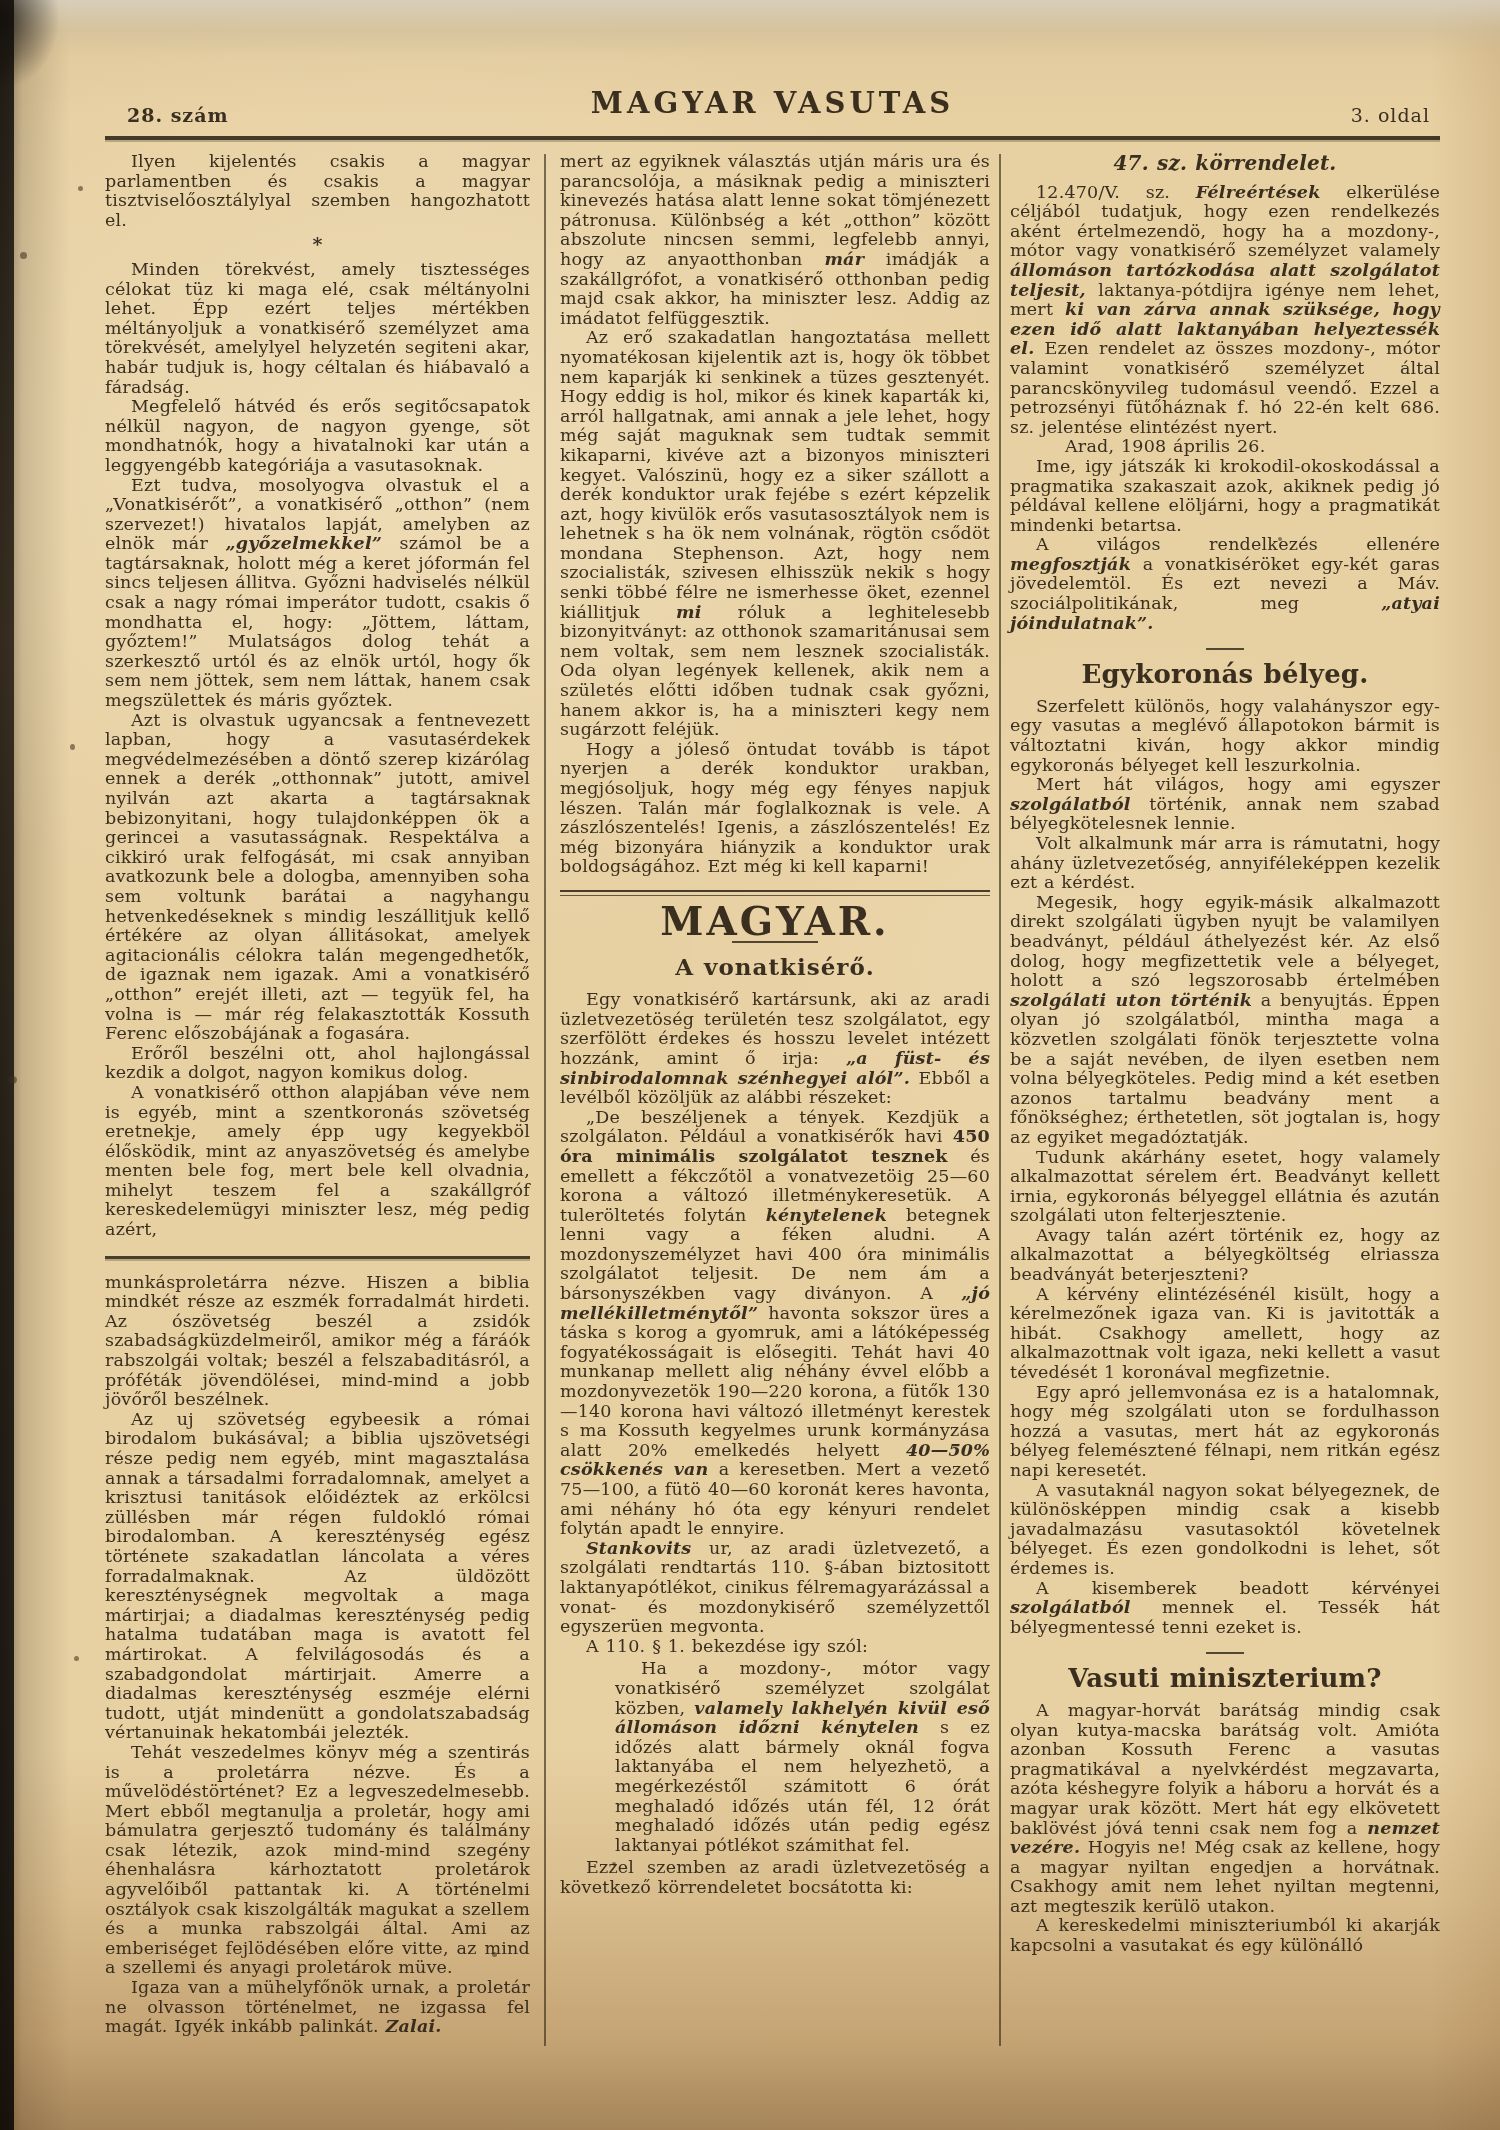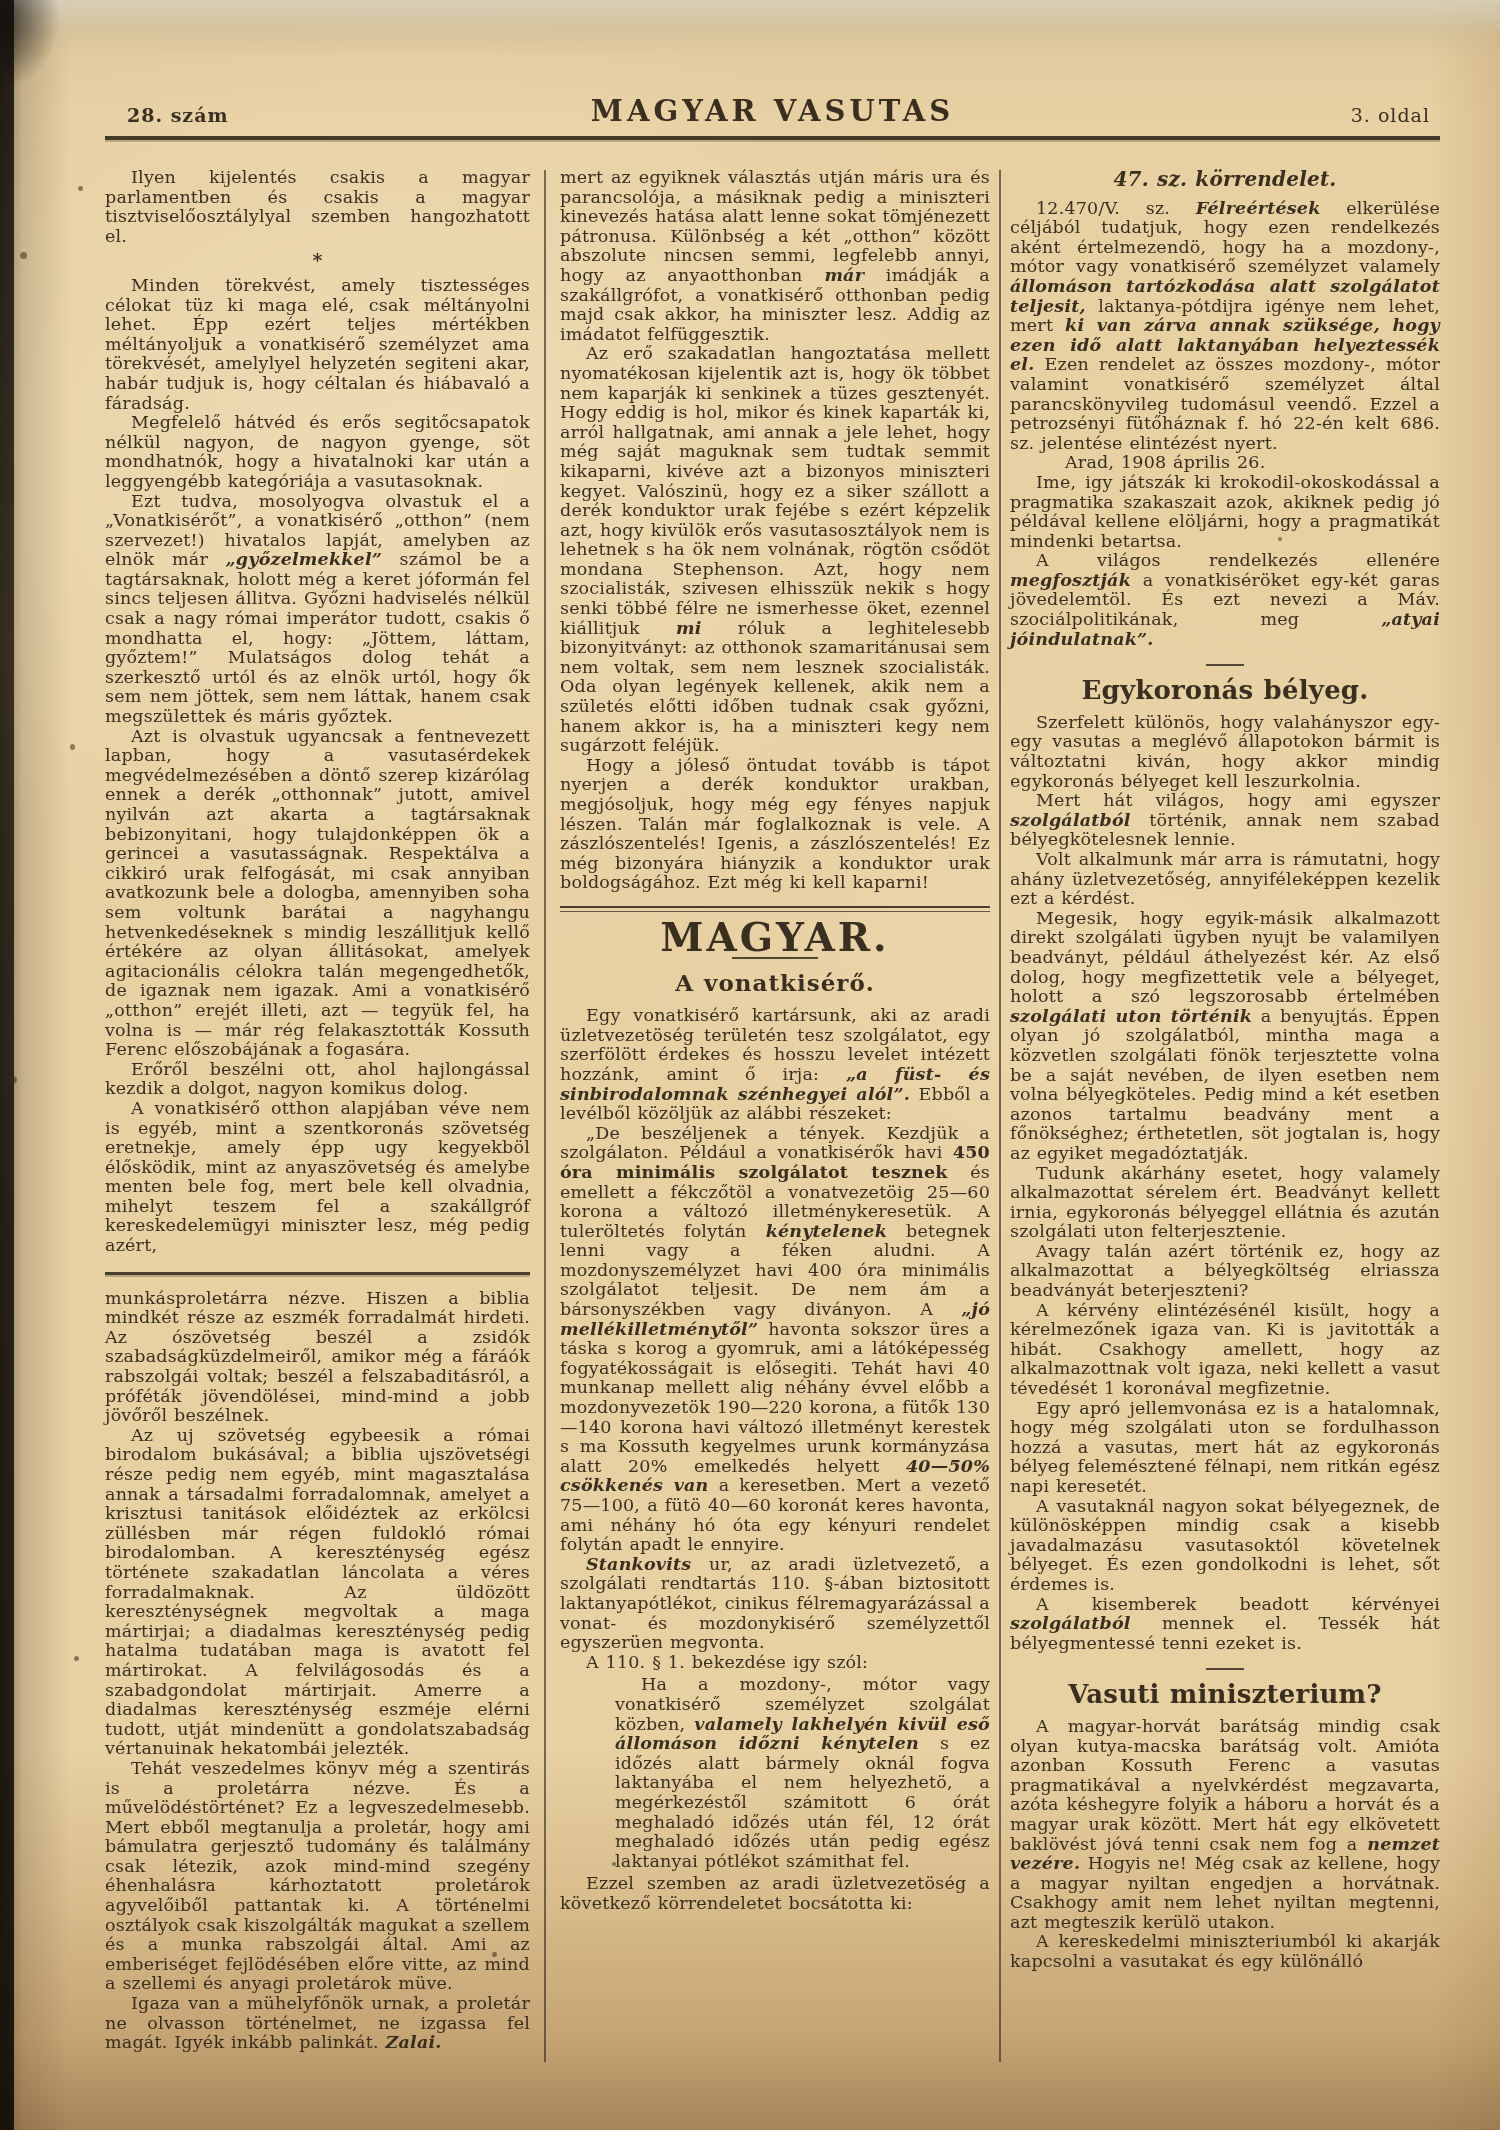--- a/index.html
+++ b/index.html
@@ -23,7 +23,7 @@
   .content{position:absolute;left:105px;top:92px;width:1335px;}
   header.pghead{display:flex;align-items:baseline;justify-content:space-between;padding:0 10px 0 22px;}
   .issue{font-size:19px;font-weight:bold;letter-spacing:1px;}
-  .masthead{font-size:29px;font-weight:bold;letter-spacing:4px;margin:8px;
+  .masthead{font-size:29px;font-weight:bold;letter-spacing:4px;margin:0;
     position:absolute;left:0;right:0;text-align:center;top:-6px;}
   .pageno{font-size:19px;letter-spacing:1px;margin-top:12px;}
   header.pghead{position:relative;height:36px;}

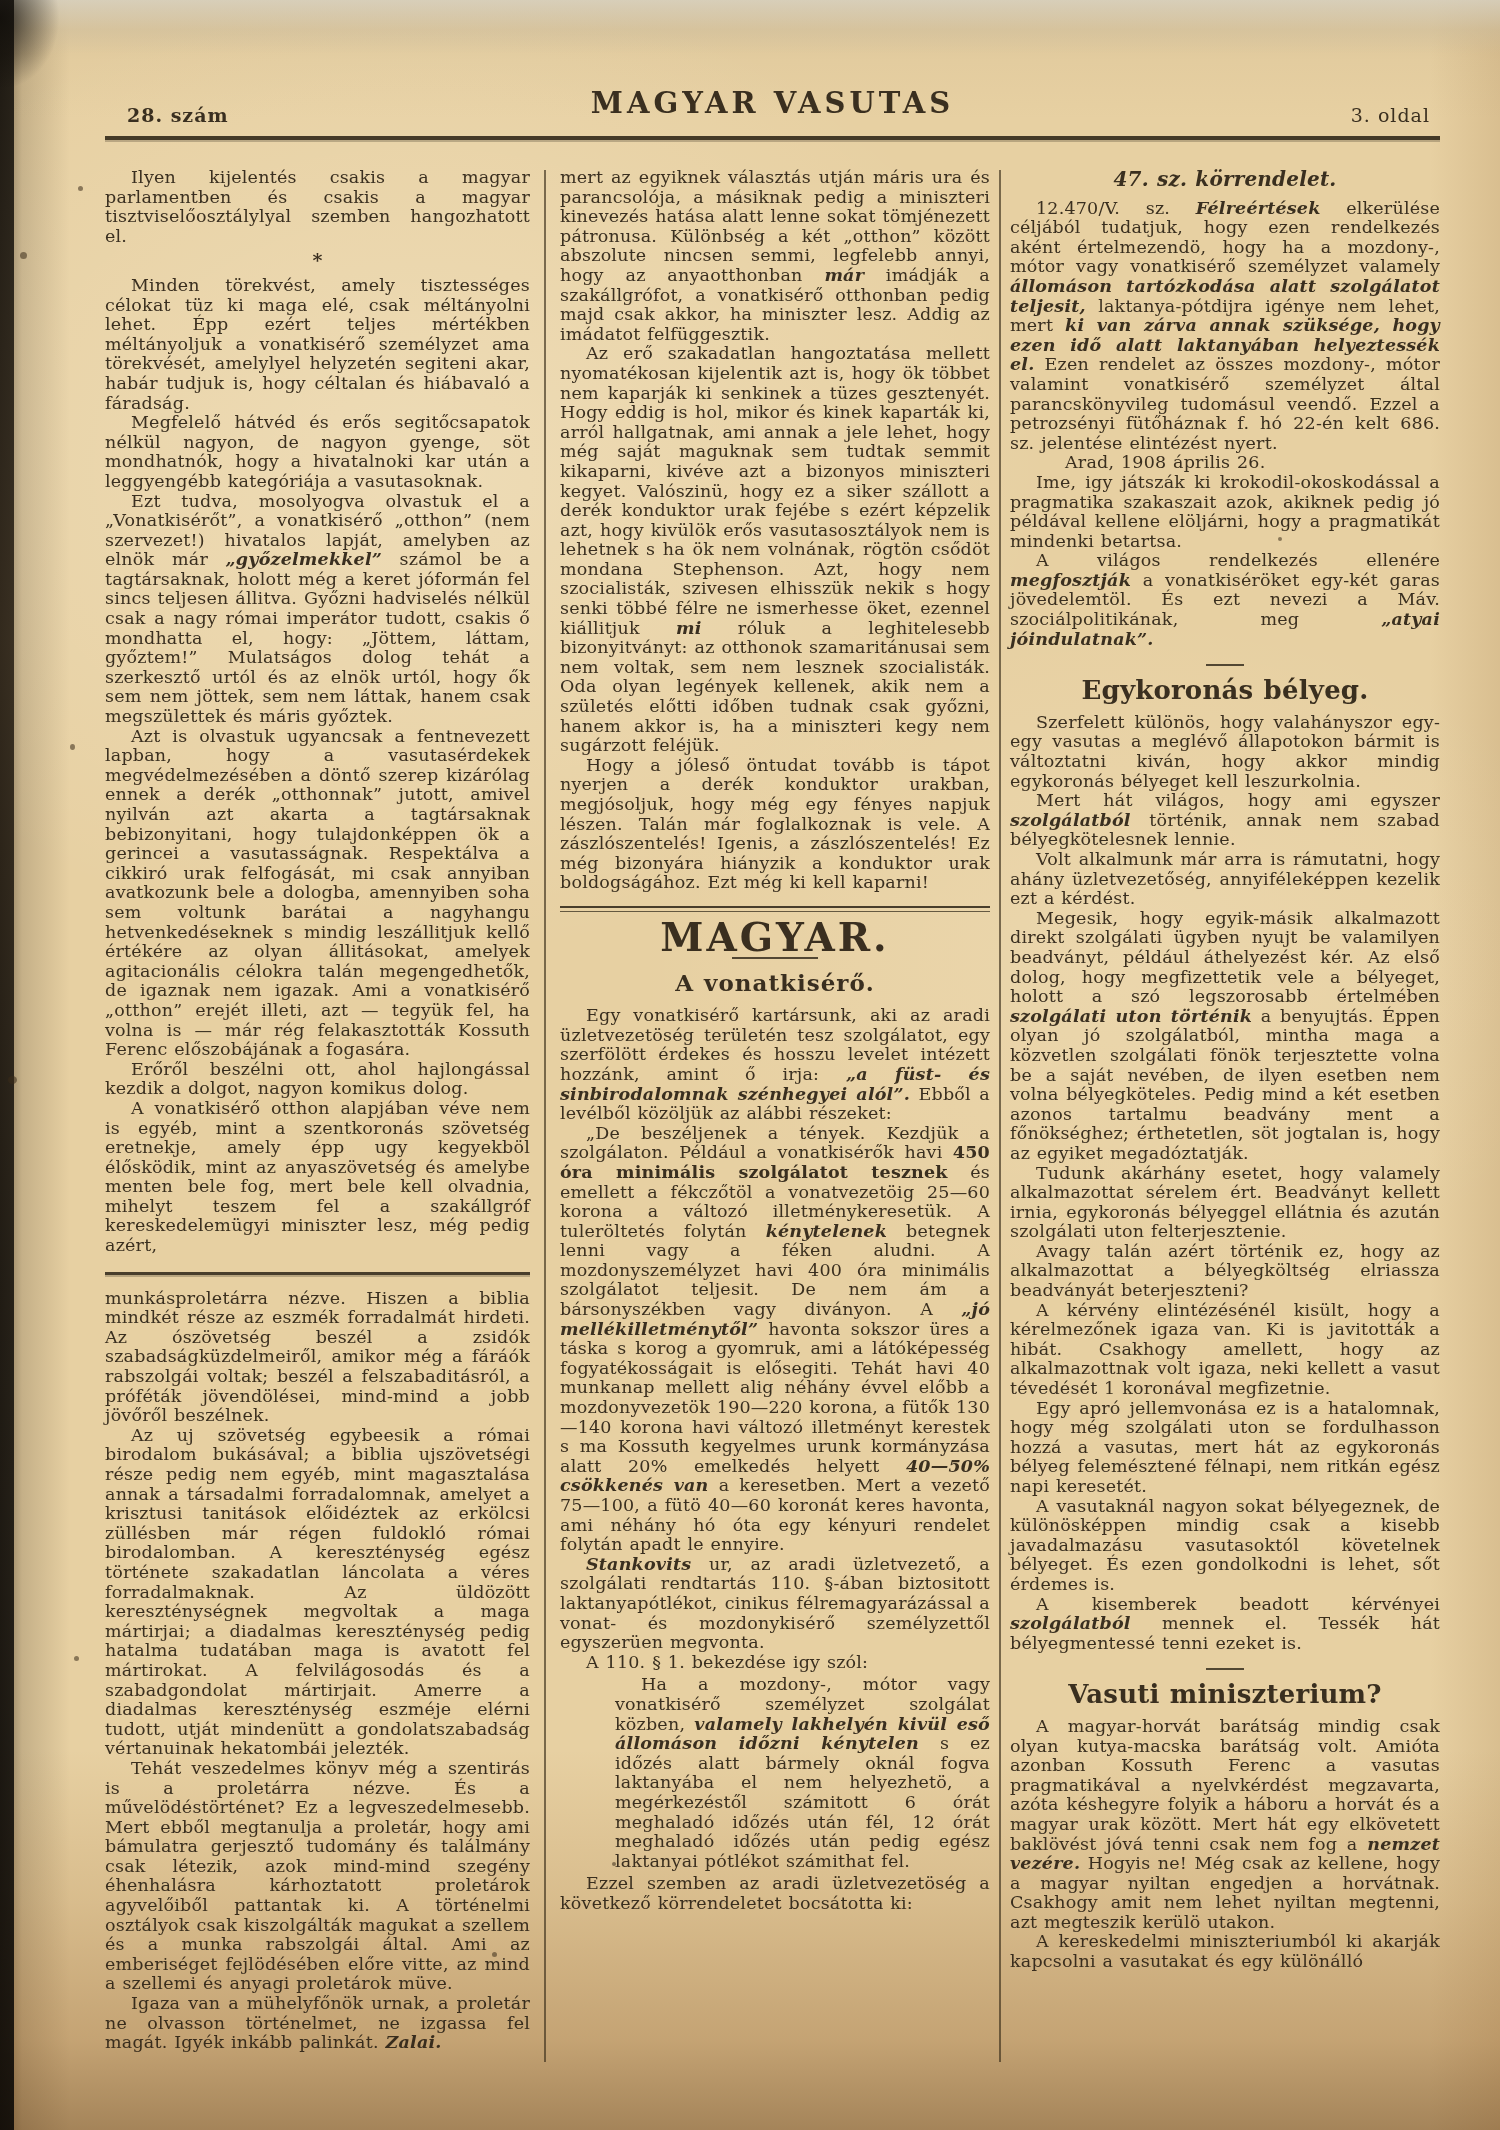--- a/index.html
+++ b/index.html
@@ -28,7 +28,7 @@
   .pageno{font-size:19px;letter-spacing:1px;margin-top:12px;}
   header.pghead{position:relative;height:36px;}
   .header-rule{height:4px;background:rgba(45,36,22,0.88);margin-top:8px;box-shadow:0 2px 0 rgba(45,36,22,0.25);}
-  .cols{display:grid;grid-template-columns:425px 30px 430px 20px 430px;margin-top:28px;}
+  .cols{display:grid;grid-template-columns:425px 30px 430px 20px 430px;margin-top:12px;}
   .vrule{justify-self:center;width:2px;height:1892px;background:rgba(60,47,28,0.65);margin-top:2px;}
   .col{font-size:17.5px;line-height:19.6px;text-align:justify;letter-spacing:0.2px;word-spacing:1px;}
   .col p{margin:0;}

